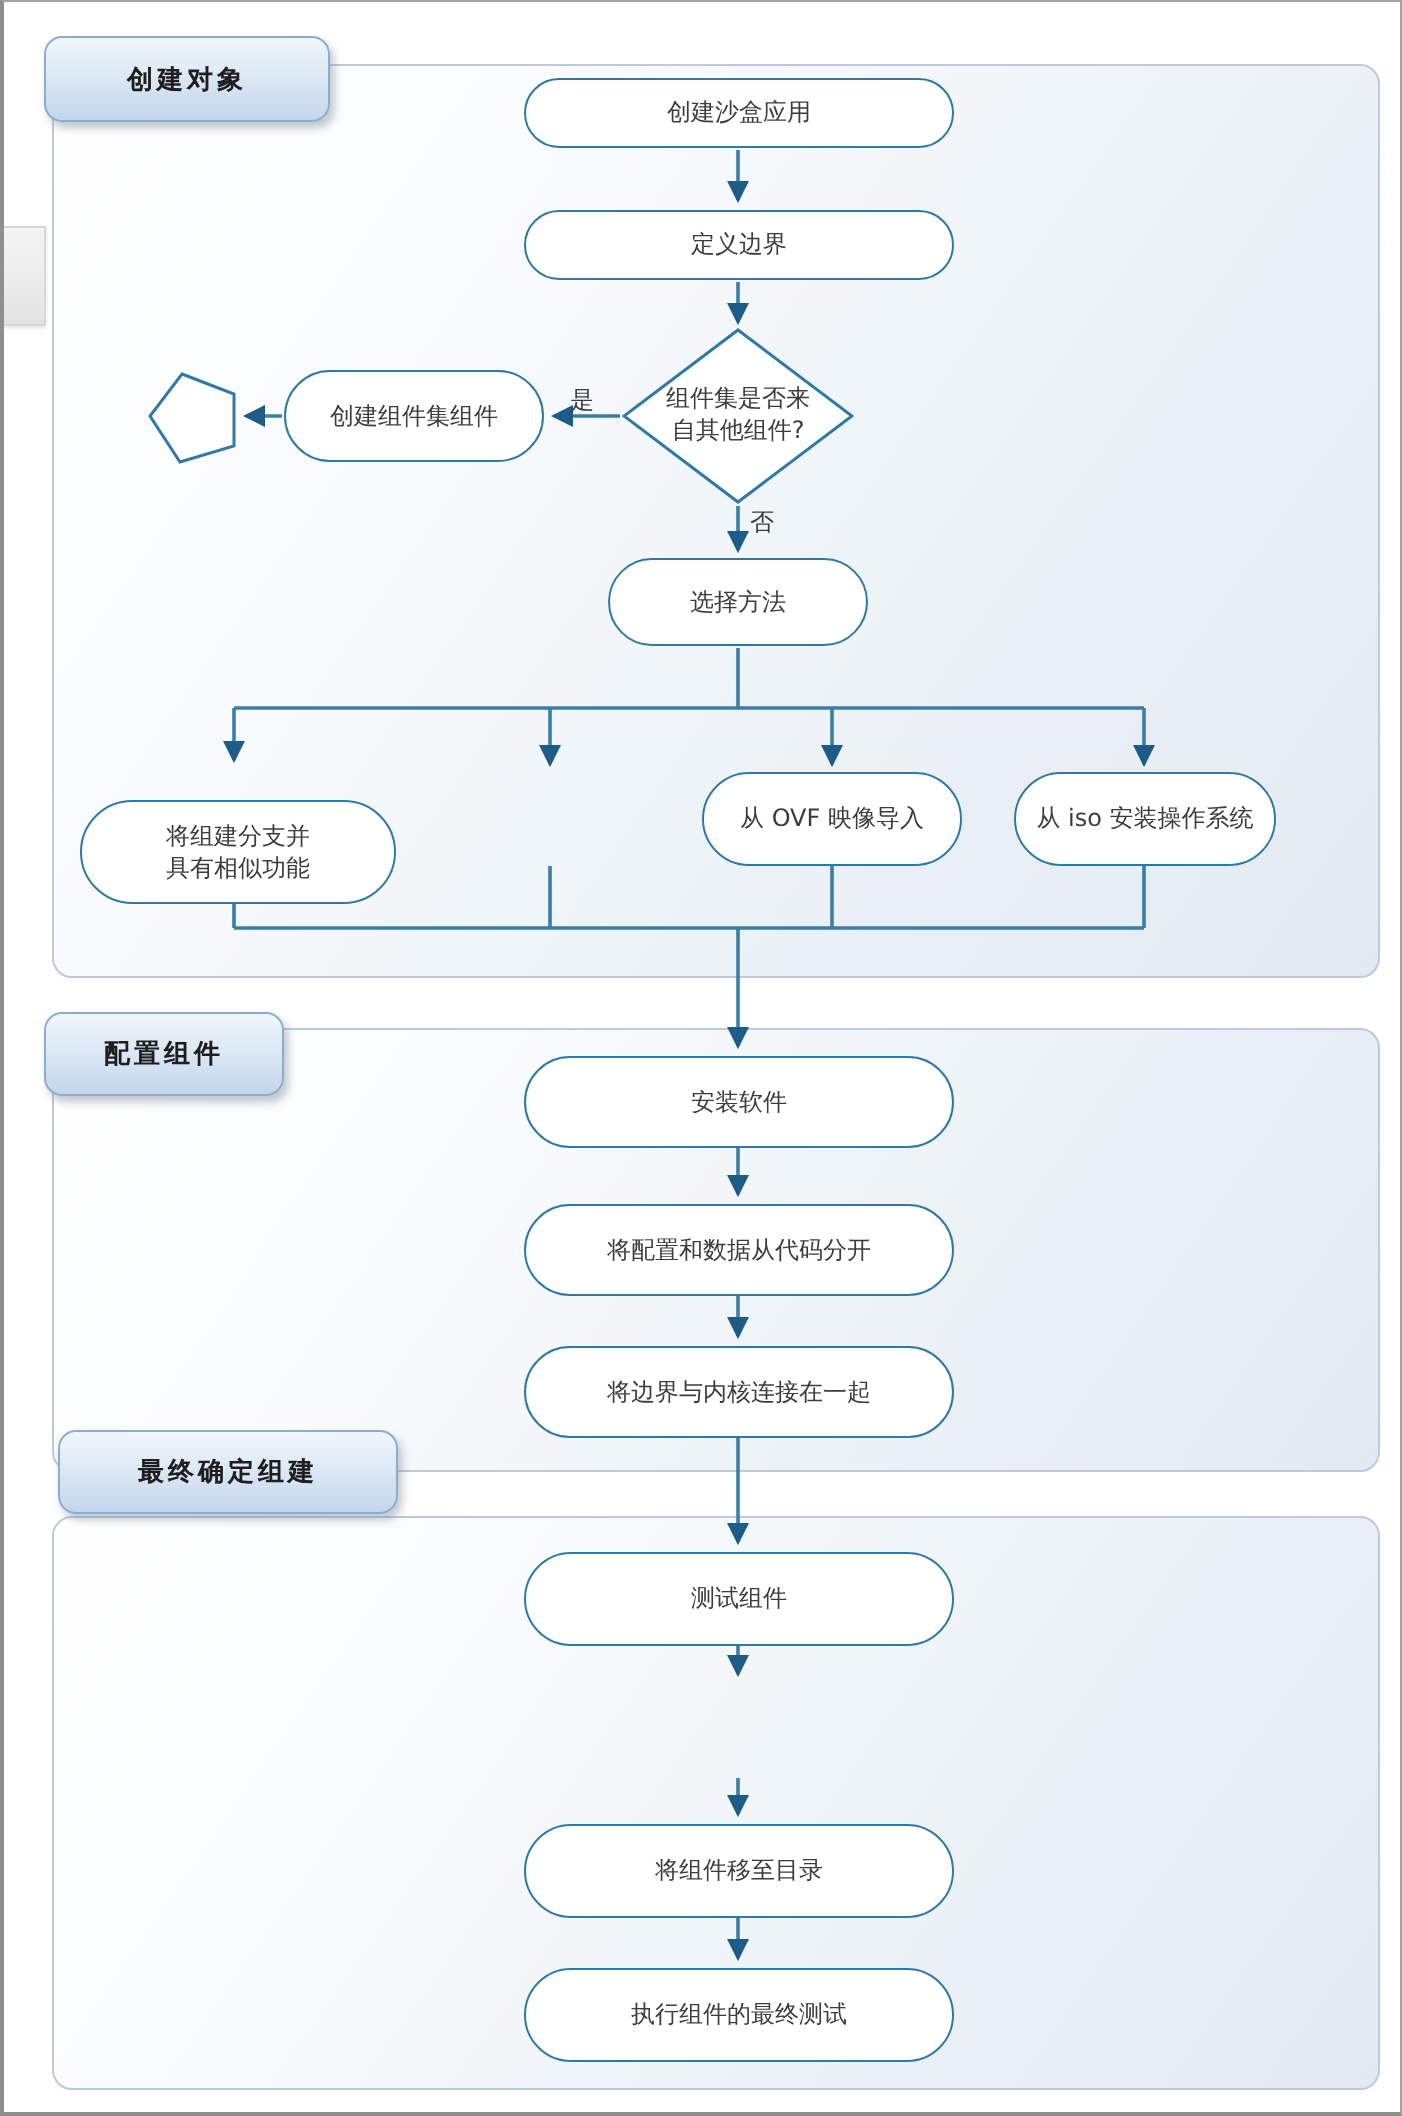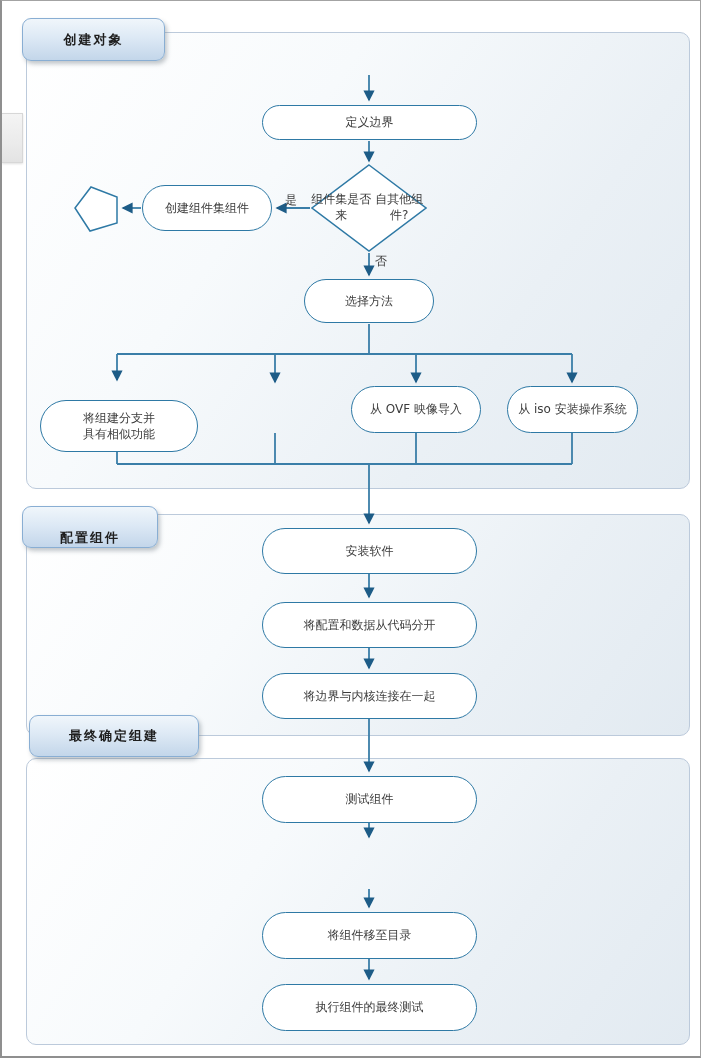--- a/index.html
+++ b/index.html
@@ -134,6 +134,9 @@
     <span>最终确定组建</span>
   </div>
 
+  <div class="node n-create-sandbox">
+    <span>创建沙盒应用</span>
+  </div>
   <div class="node n-define-boundary">
     <span>定义边界</span>
   </div>

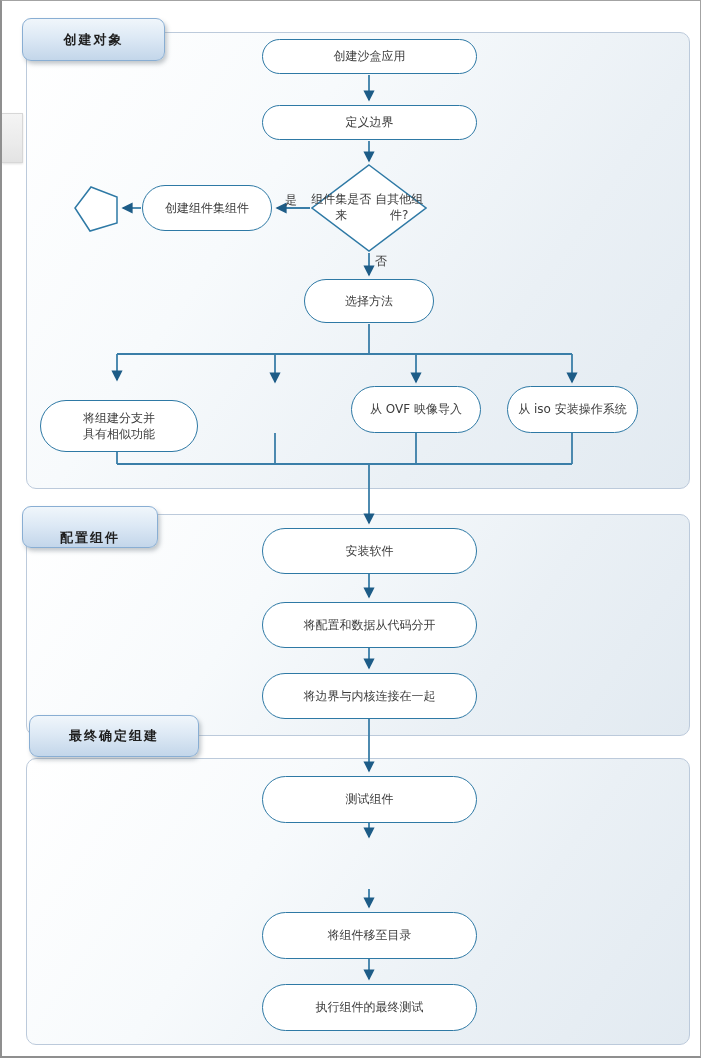--- a/index.html
+++ b/index.html
@@ -65,7 +65,7 @@
   .diamond{left:309px;top:163px;width:116px;height:88px;}
   .diamond .txt{
     position:absolute;left:0;top:0;width:100%;height:100%;
-    display:flex;align-items:center;justify-content:center;
+    display:flex;flex-direction:column;align-items:center;justify-content:center;
     font-size:12px;color:#3c3c3c;line-height:1.3;text-align:center;
   }
   .pentagon{left:72px;top:185px;width:44px;height:46px;}

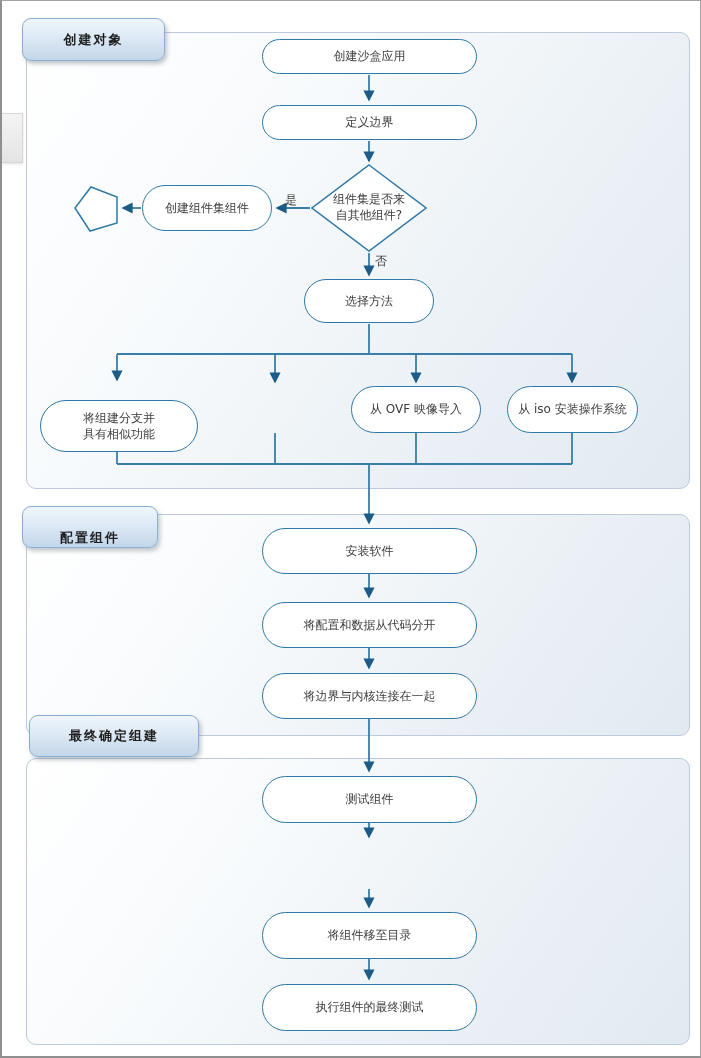--- a/index.html
+++ b/index.html
@@ -32,7 +32,7 @@
     cursor:default;
   }
   .tab1{left:20px;top:17px;width:143px;height:43px;}
-  .tab2{left:20px;top:505px;width:136px;height:42px;align-items:flex-end;}
+  .tab2{left:20px;top:505px;width:120px;height:42px;}
   .tab3{left:27px;top:714px;width:170px;height:42px;}
   
   svg.wires{position:absolute;left:0;top:0;z-index:2;}

